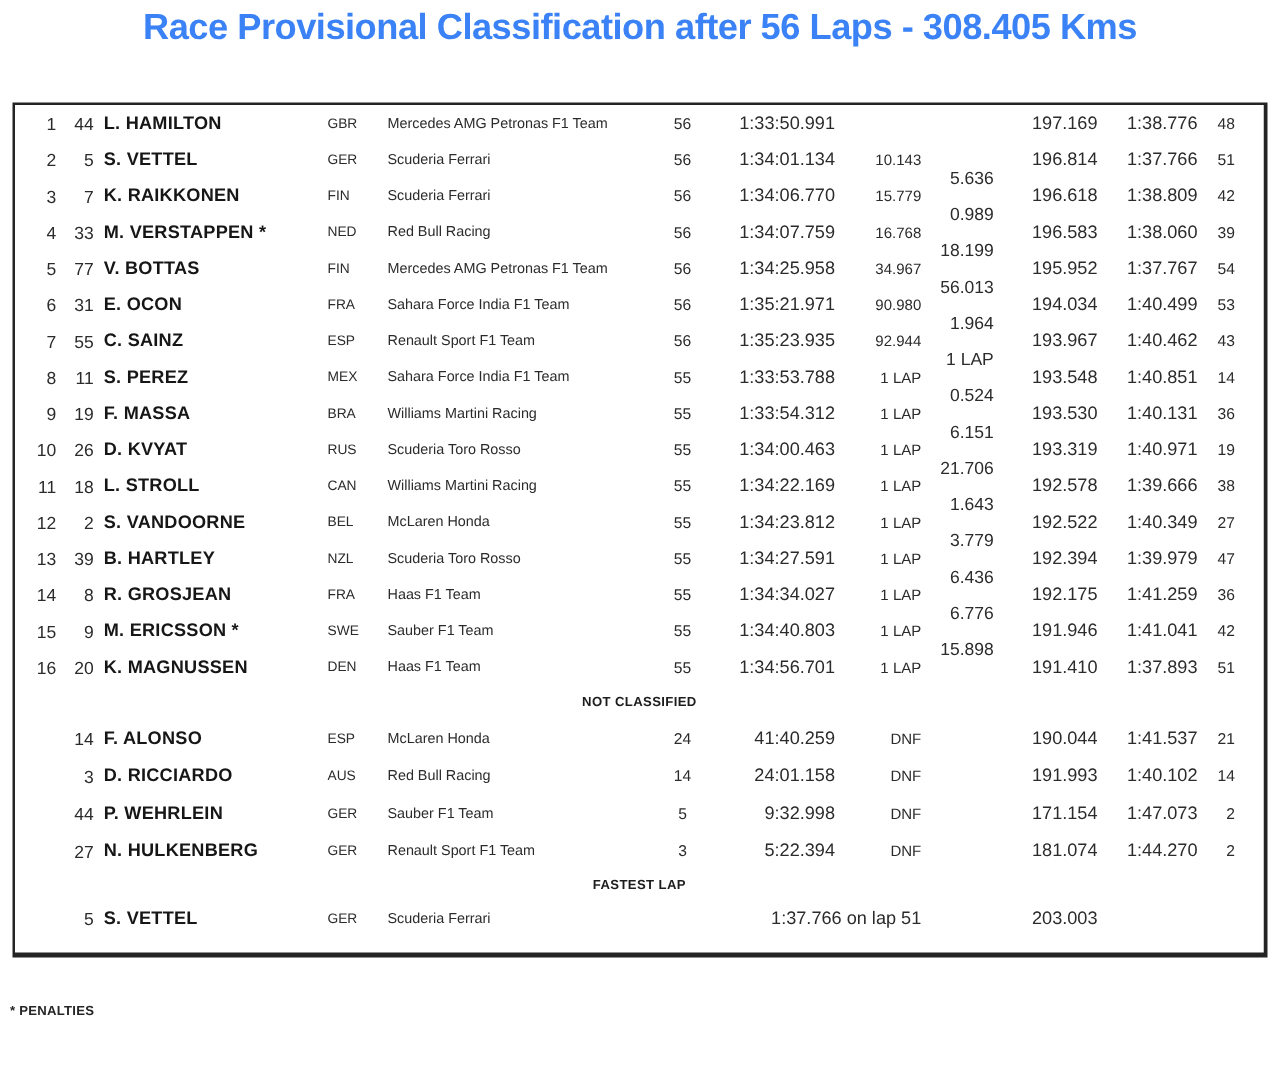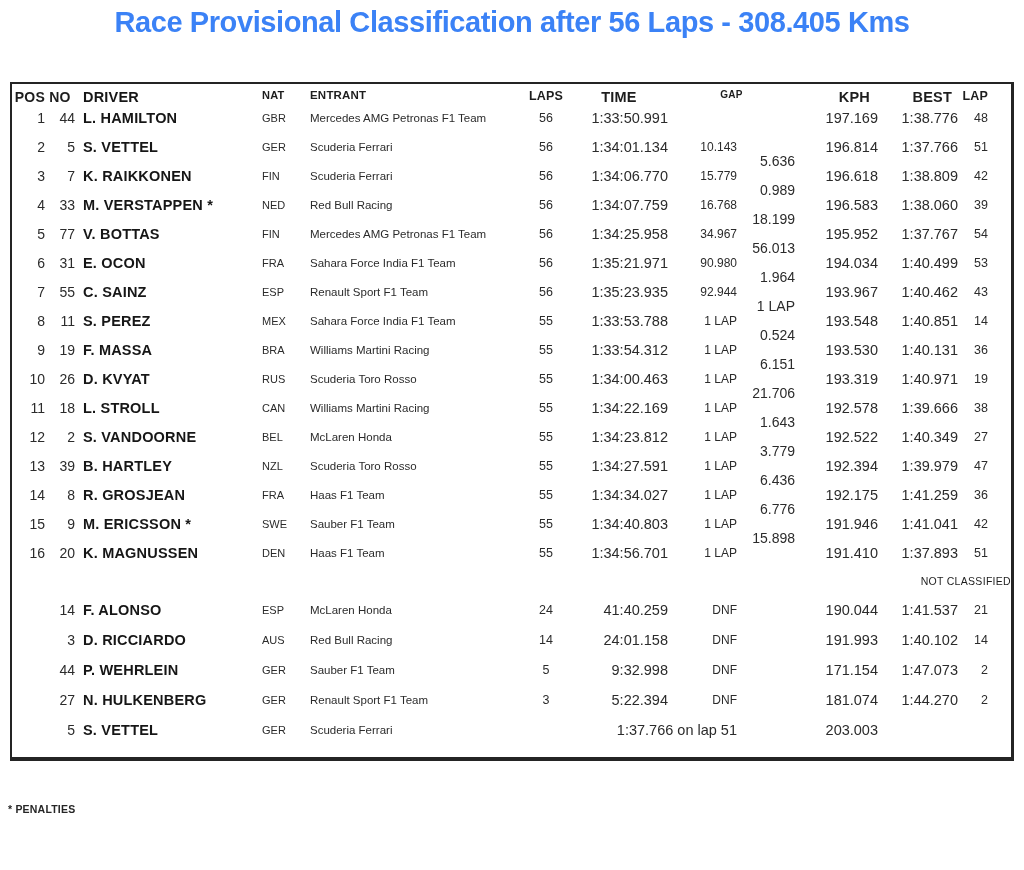--- a/index.html
+++ b/index.html
@@ -67,19 +67,6 @@
 <div class="title">Race Provisional Classification after 56 Laps - 308.405 Kms</div>
 
 <div class="results-table">
-  <div class="thead">
-    <span class="c hc col-pos">POS</span>
-    <span class="c hc col-no">NO</span>
-    <span class="c hc col-driver">DRIVER</span>
-    <span class="c hc col-nat">NAT</span>
-    <span class="c hc col-entrant">ENTRANT</span>
-    <span class="c hc col-laps">LAPS</span>
-    <span class="c hc col-time">TIME</span>
-    <span class="c hc col-gaphdr">GAP</span>
-    <span class="c hc col-kph">KPH</span>
-    <span class="c hc col-best">BEST</span>
-    <span class="c hc col-lap">LAP</span>
-  </div>
 
   <div id="classified-rows">
       <div class="row">

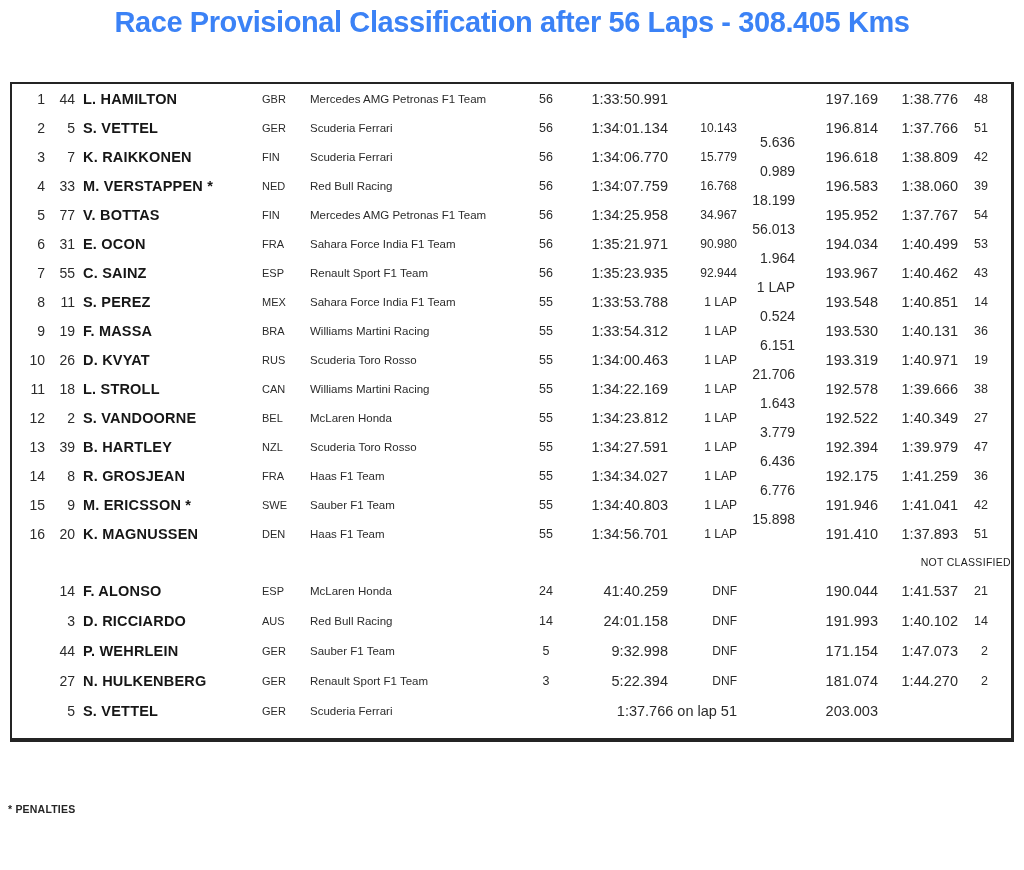--- a/index.html
+++ b/index.html
@@ -50,7 +50,7 @@
   .hc.col-kph  { padding-right: 8px; }
   .hc.col-best { padding-right: 6px; }
   .section-label {
-    text-align: right; font-size: 10.5px; font-weight: 400; color: #1d1d1d;
+    text-align: center; font-size: 10.5px; font-weight: 700; color: #1d1d1d;
     letter-spacing: 0.3px;
   }
   #nc-label { height: 28px; line-height: 28px; }

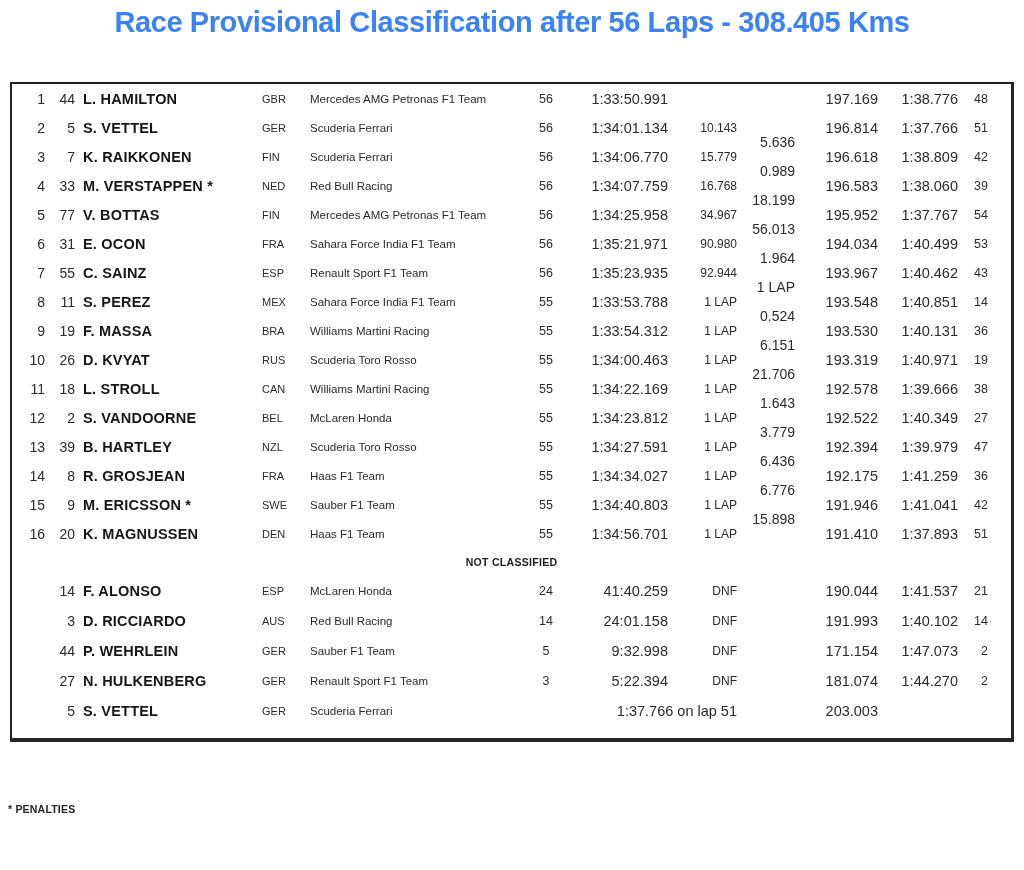--- a/index.html
+++ b/index.html
@@ -395,6 +395,7 @@
   </div>
     </div>
 
+  <div class="section-label" id="fl-label">FASTEST LAP</div>
   <div id="fastestlap-rows">
       <div class="row fl-row">
     <span class="c col-pos"></span>

